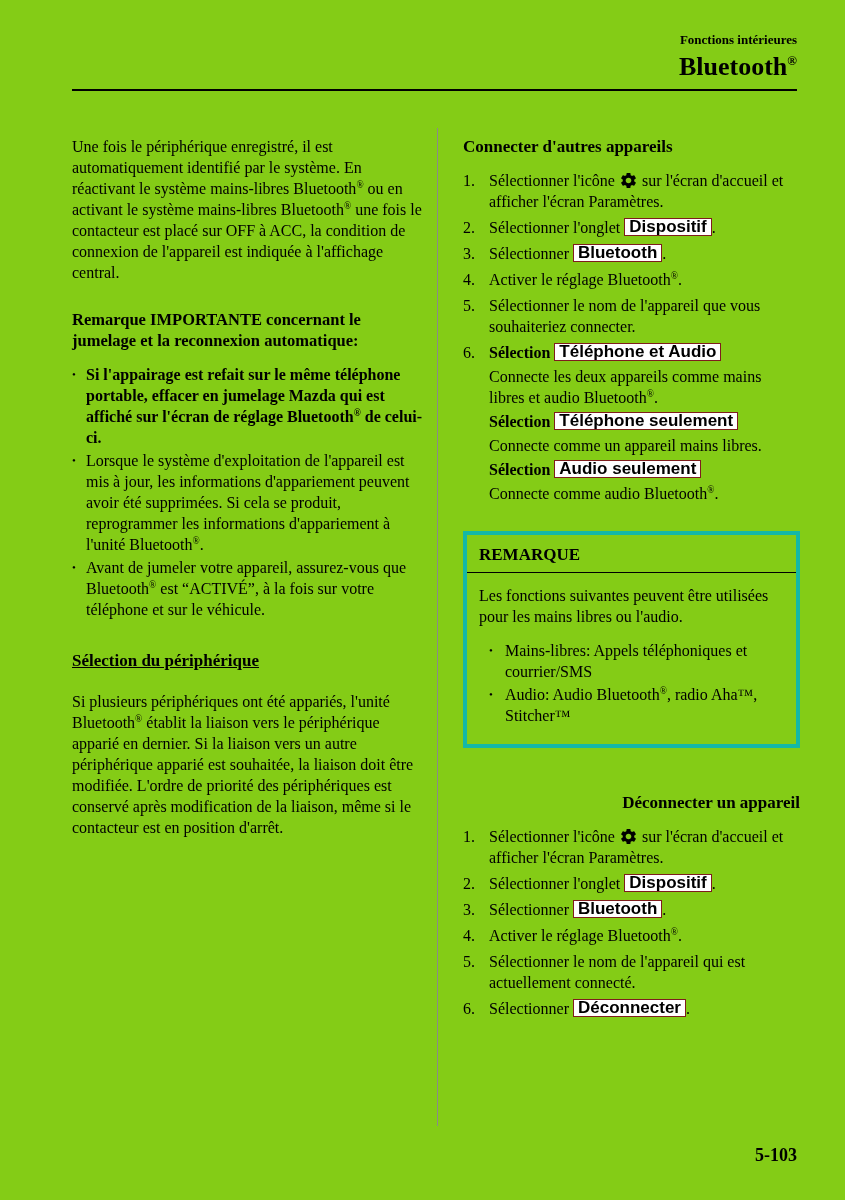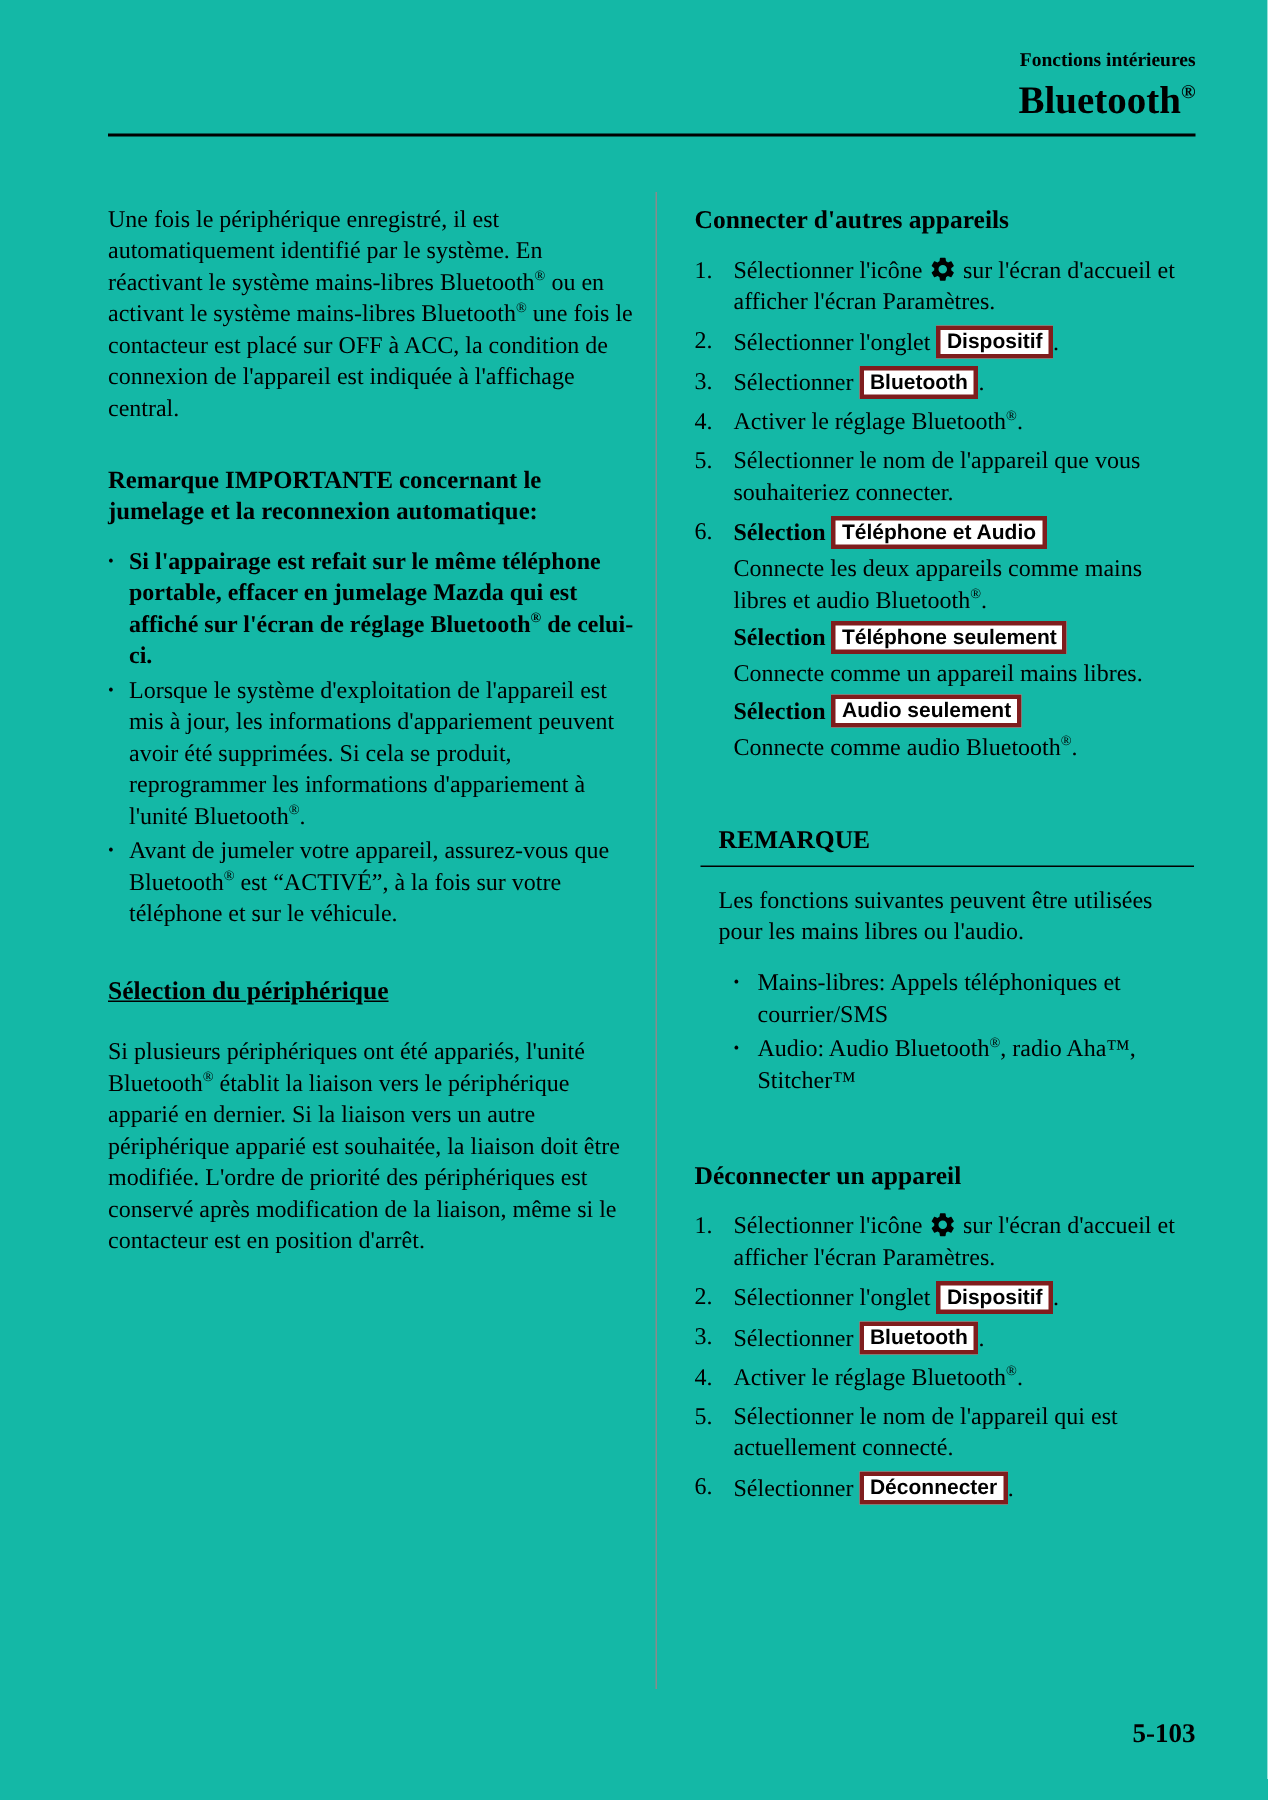--- a/index.html
+++ b/index.html
@@ -5,7 +5,7 @@
   * { margin:0; padding:0; box-sizing:border-box; }
   html,body { width:845px; height:1200px; background:#fff; overflow:hidden; }
   body { font-family:"Liberation Serif", serif; color:#000; position:relative; }
-  .page { position:absolute; inset:0; background:#14b8a6; }
+  .page { position:absolute; inset:0; background:#84cc16; }
 
   
   .page-header { position:absolute; left:72px; right:48px; top:0; }

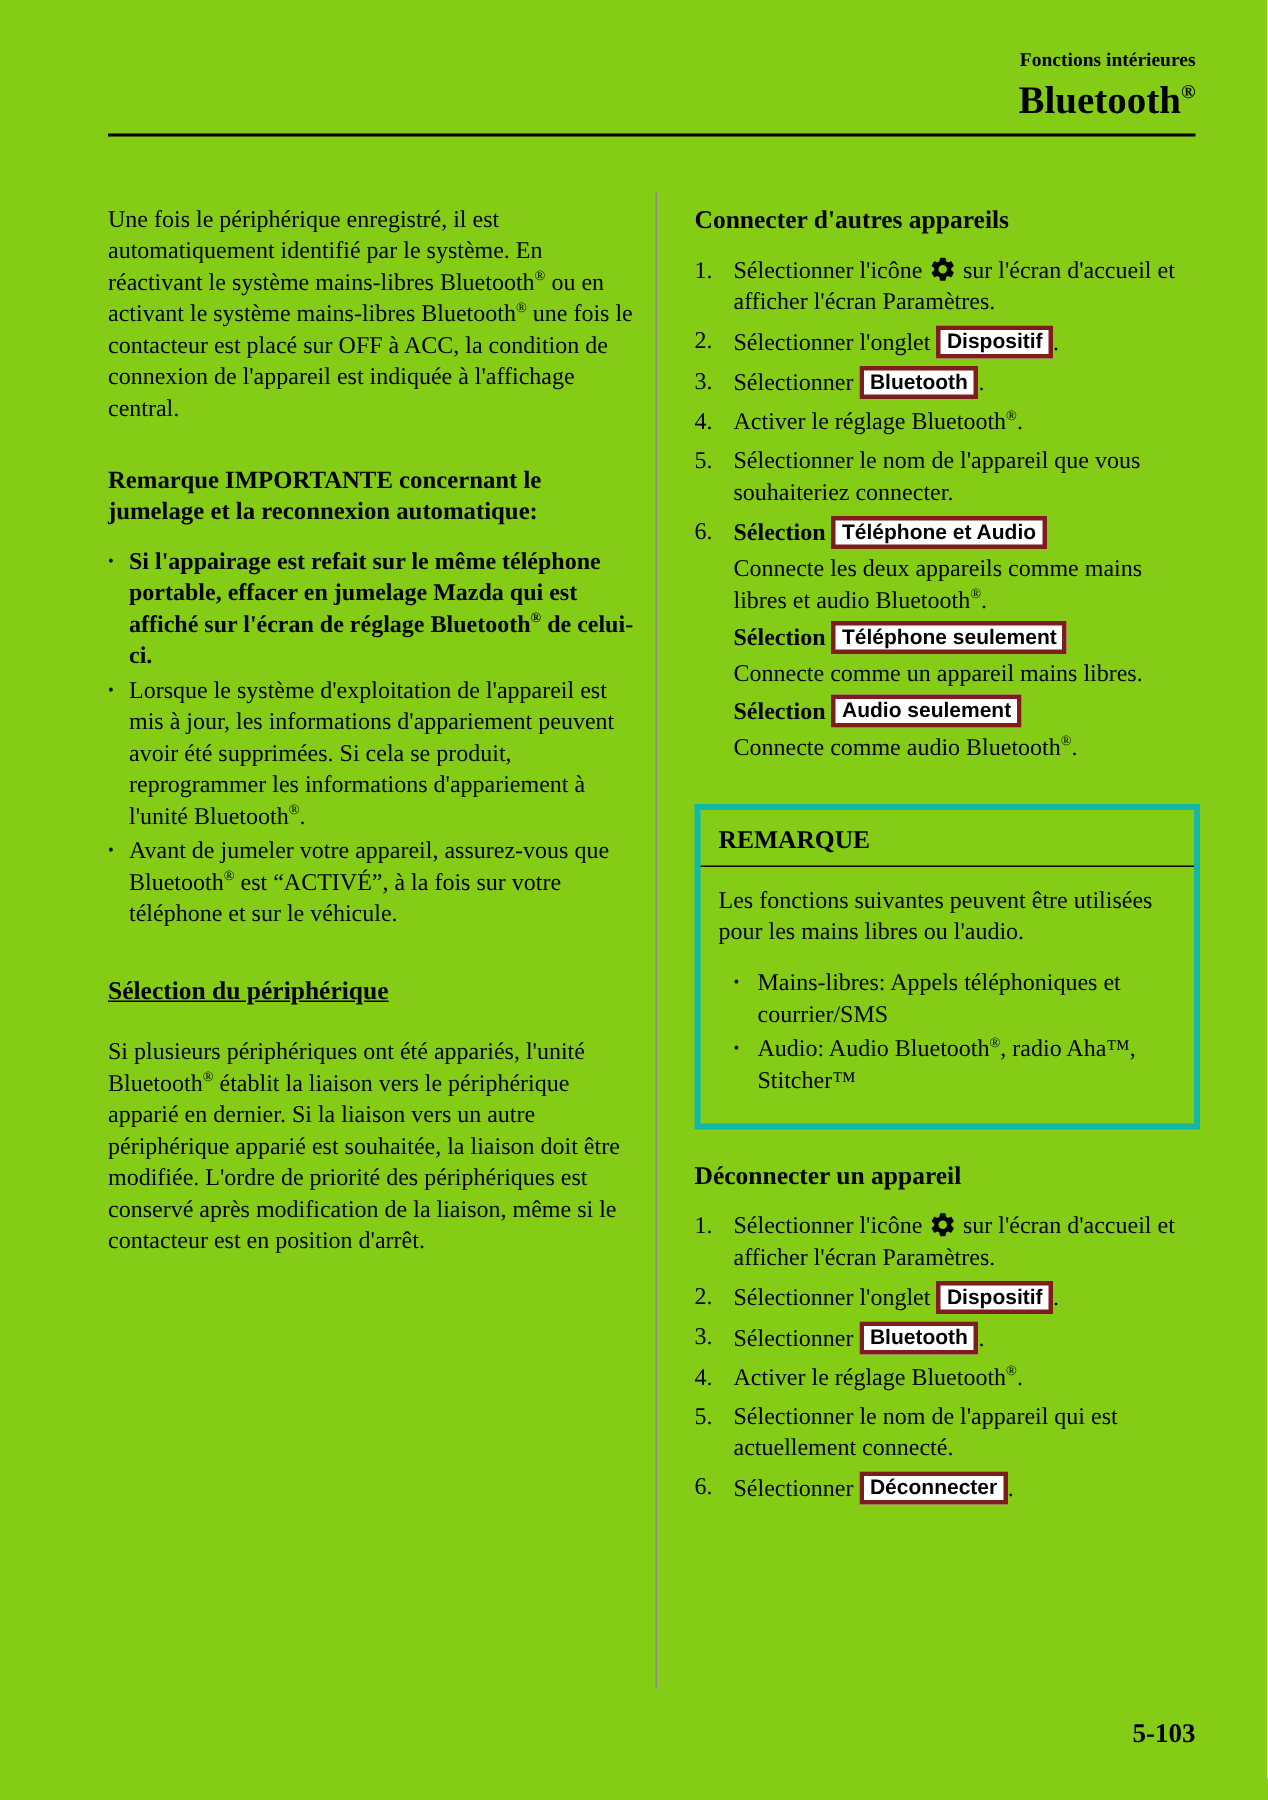--- a/index.html
+++ b/index.html
@@ -43,8 +43,8 @@
   .rsup { font-size:9.5px; vertical-align:super; line-height:0; }
   .rsup.bold { font-weight:bold; }
   b { font-weight:bold; }
-  .kbtn { display:inline-block; font-family:"Liberation Sans", sans-serif; font-weight:bold; font-size:14px;
-          border:3px solid #7f1d1d; padding:0 4px 1px 4px; line-height:15px; vertical-align:1px; white-space:nowrap; background:#fff; }
+  .kbtn { display:inline-block; font-family:"Liberation Sans", sans-serif; font-weight:bold; font-size:17px;
+          border:1px solid #7f1d1d; padding:0 4px 1px 4px; line-height:15px; vertical-align:1px; white-space:nowrap; background:#fff; }
   .inline-icon { display:inline-block; width:19px; height:19px; vertical-align:-4px; }
   .inline-icon svg { width:19px; height:19px; fill:#000; display:block; }
 

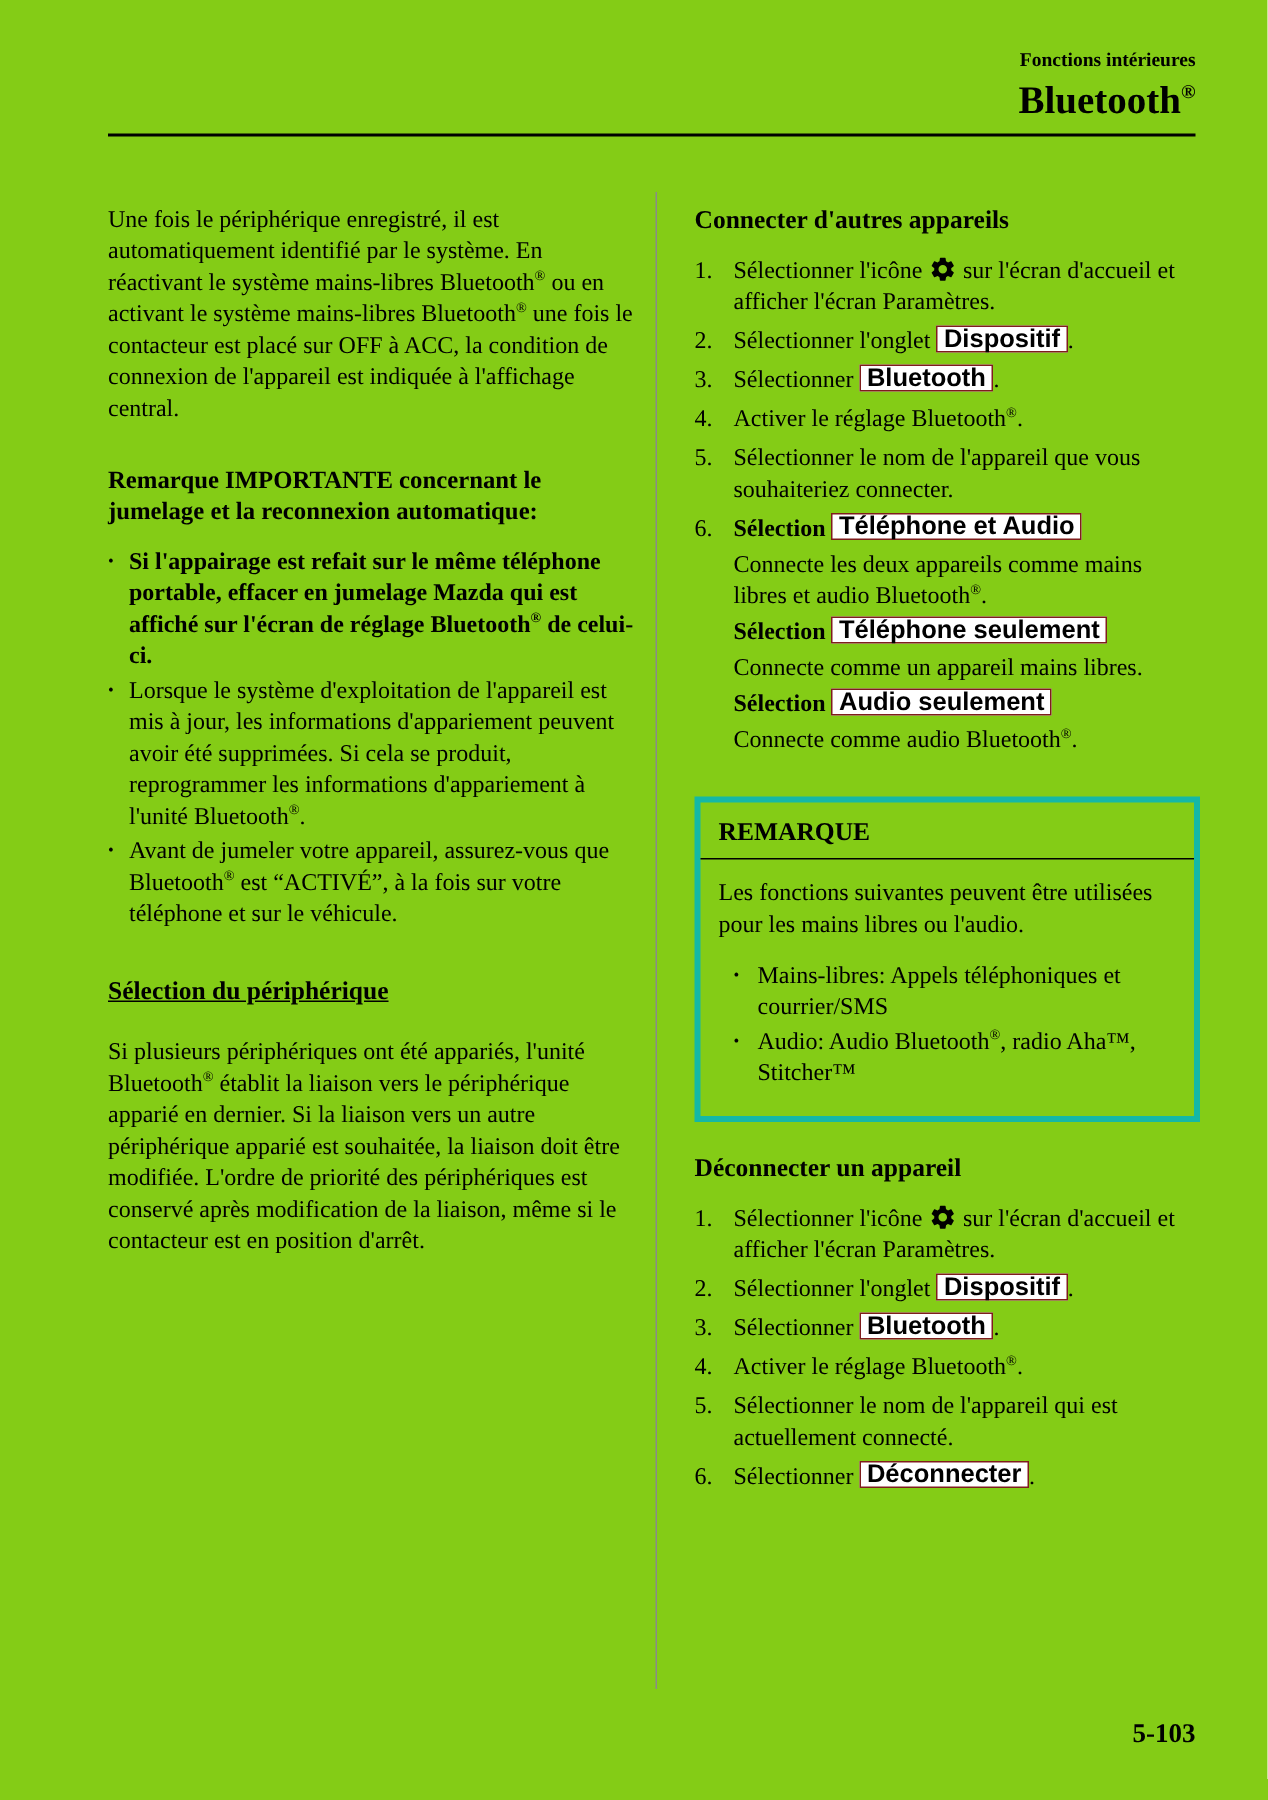--- a/index.html
+++ b/index.html
@@ -24,7 +24,7 @@
   .note-heading { font-size:16.5px; font-weight:bold; line-height:21px; margin-top:26px; margin-bottom:13px; }
   .sub-heading { font-size:17px; font-weight:bold; text-decoration:underline; margin-top:30px; margin-bottom:20px; }
   .col-heading { font-size:17px; font-weight:bold; margin-bottom:13px; }
-  .col-heading.disconnect { margin-top:20px; }
+  .col-heading.disconnect { margin-top:44px;text-align:right; }
 
   
   .bullet-list { }

